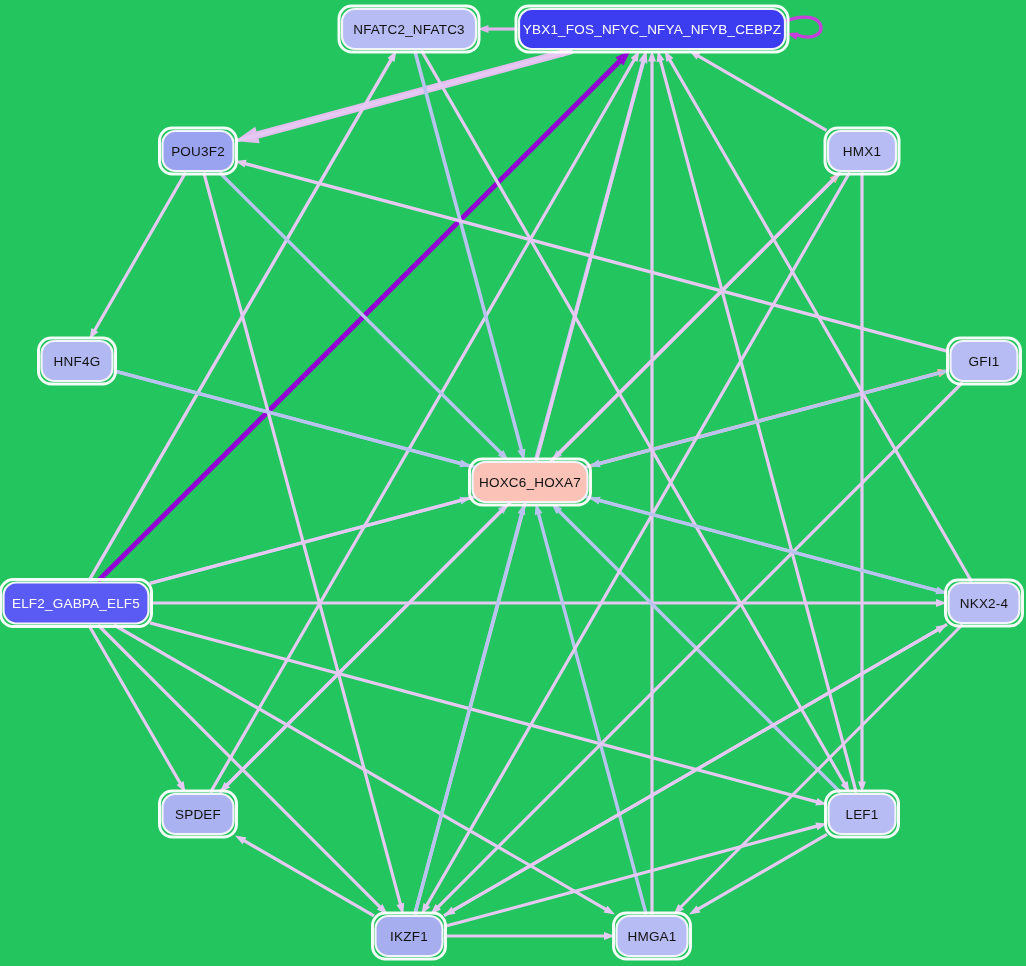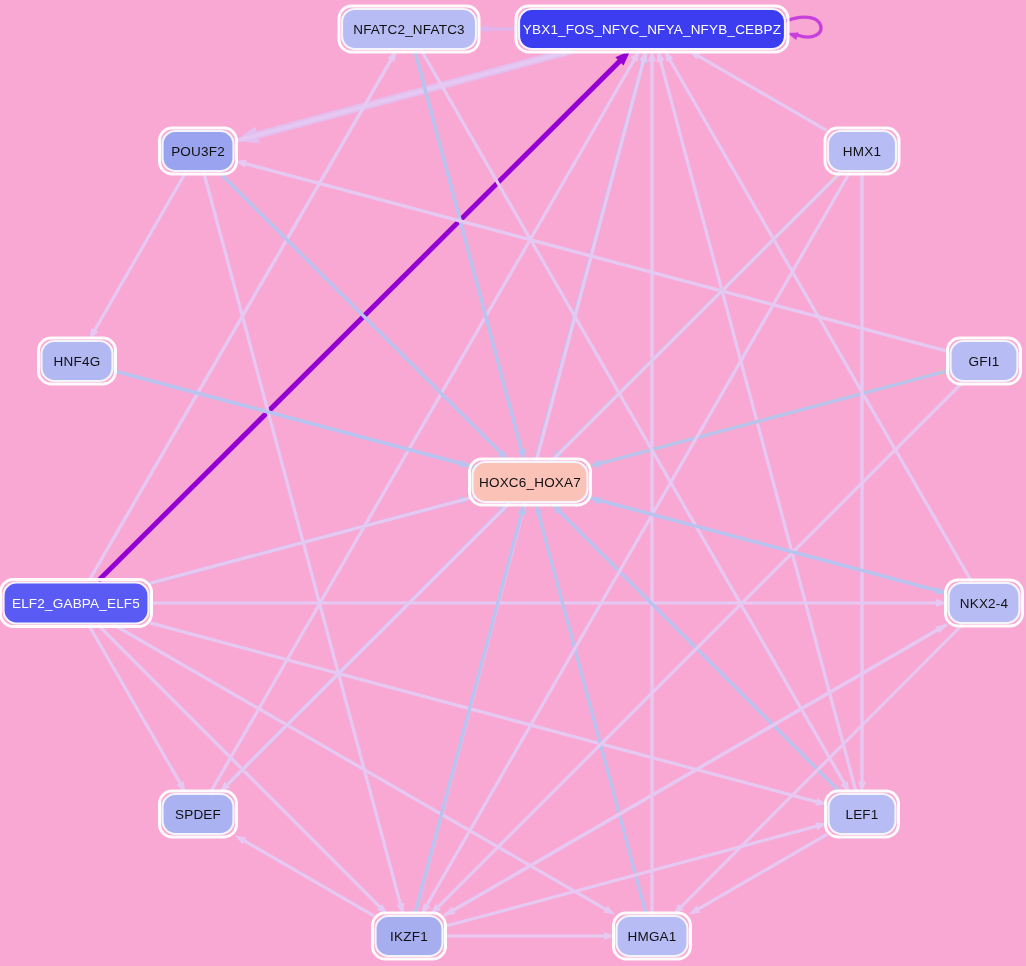--- a/index.html
+++ b/index.html
@@ -17,7 +17,7 @@
     position: relative;
     width: 1026px;
     height: 966px;
-    background: #f9a8d4;
+    background: #22c55e;
   }
   svg#network {
     display: block;

